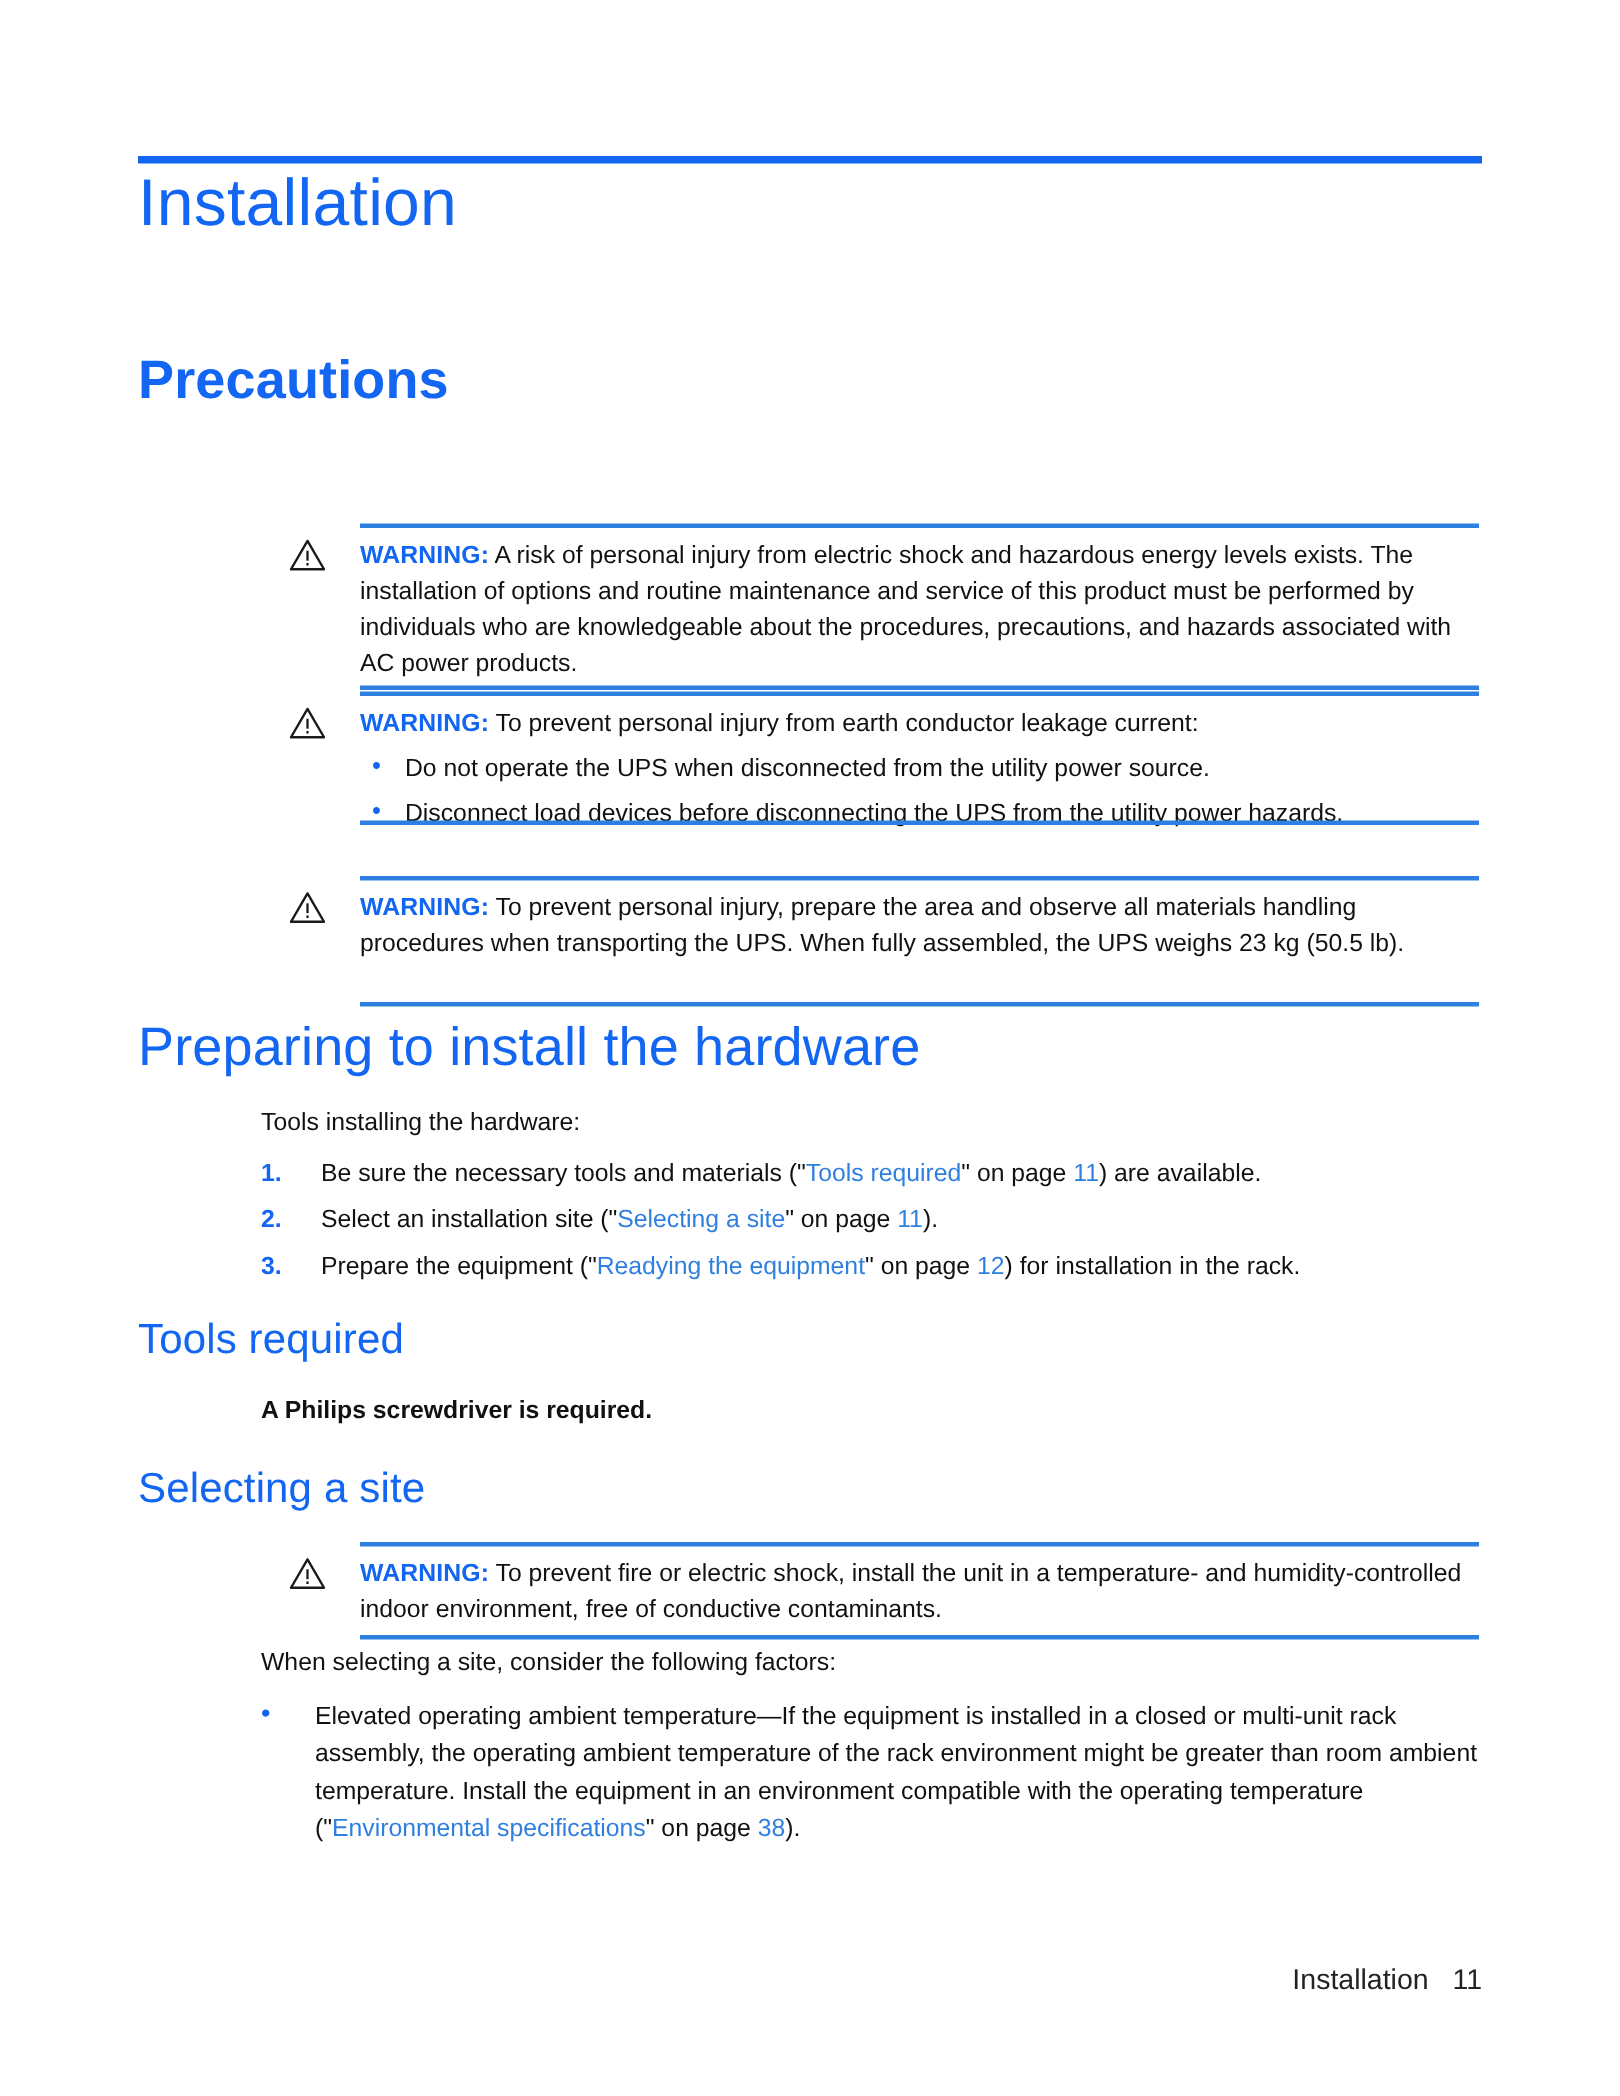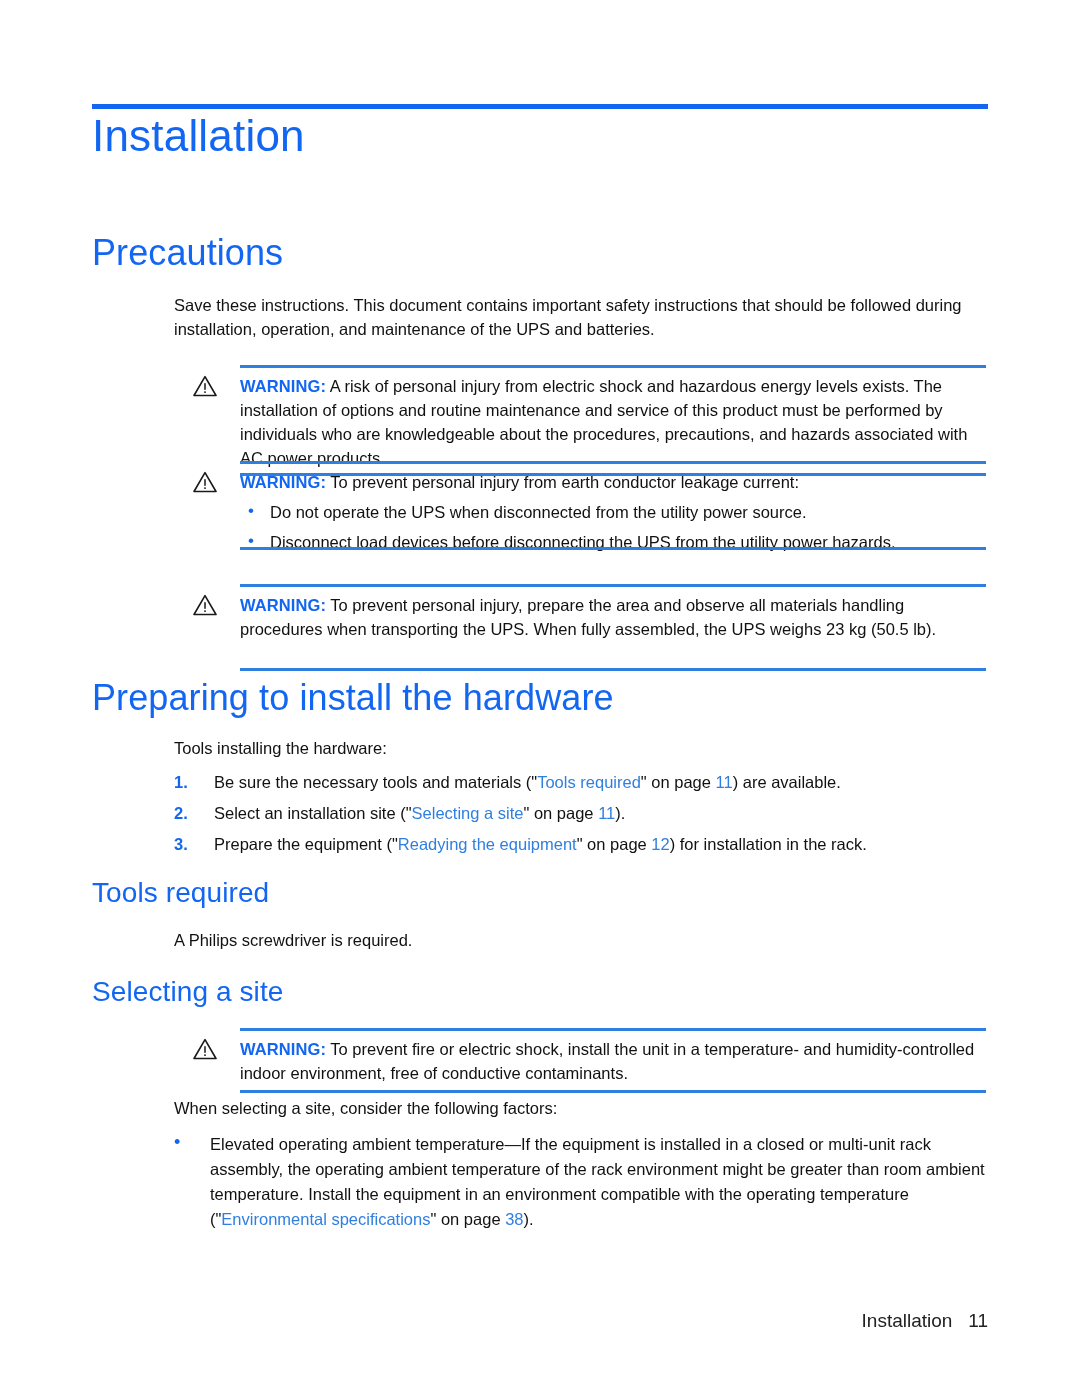--- a/index.html
+++ b/index.html
@@ -196,7 +196,7 @@
   <div class="chapter-rule"></div>
   <div class="chapter-title">Installation</div>
 
-  <div class="h1" style="top:233px;">Precautions</div>
+  <div class="h1" style="top:233px;font-weight:bold;">Precautions</div>
 
   <div class="body-para" style="top:293px;">Save these instructions. This document contains important safety instructions that should be followed during installation, operation, and maintenance of the UPS and batteries.</div>
 

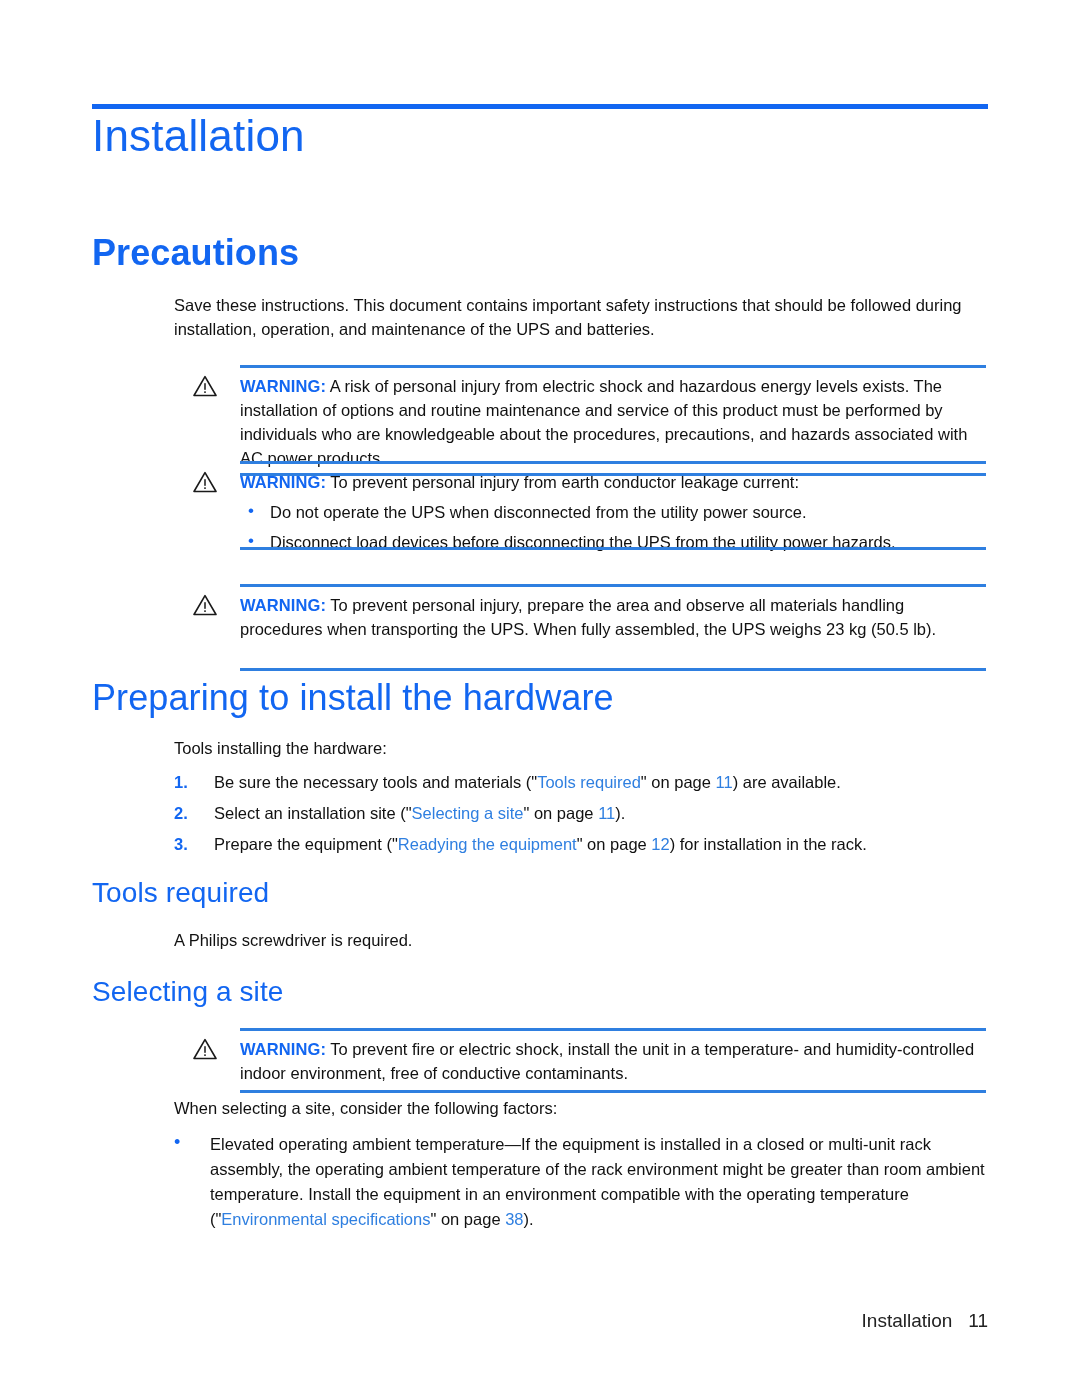--- a/index.html
+++ b/index.html
@@ -198,7 +198,6 @@
 
   <div class="h1" style="top:233px;font-weight:bold;">Precautions</div>
 
-  <div class="body-para" style="top:293px;">Save these instructions. This document contains important safety instructions that should be followed during installation, operation, and maintenance of the UPS and batteries.</div>
 
   <div class="warn" style="top:365px; height:130px;text-decoration:underline;">
     <div class="warn-rule top"></div>

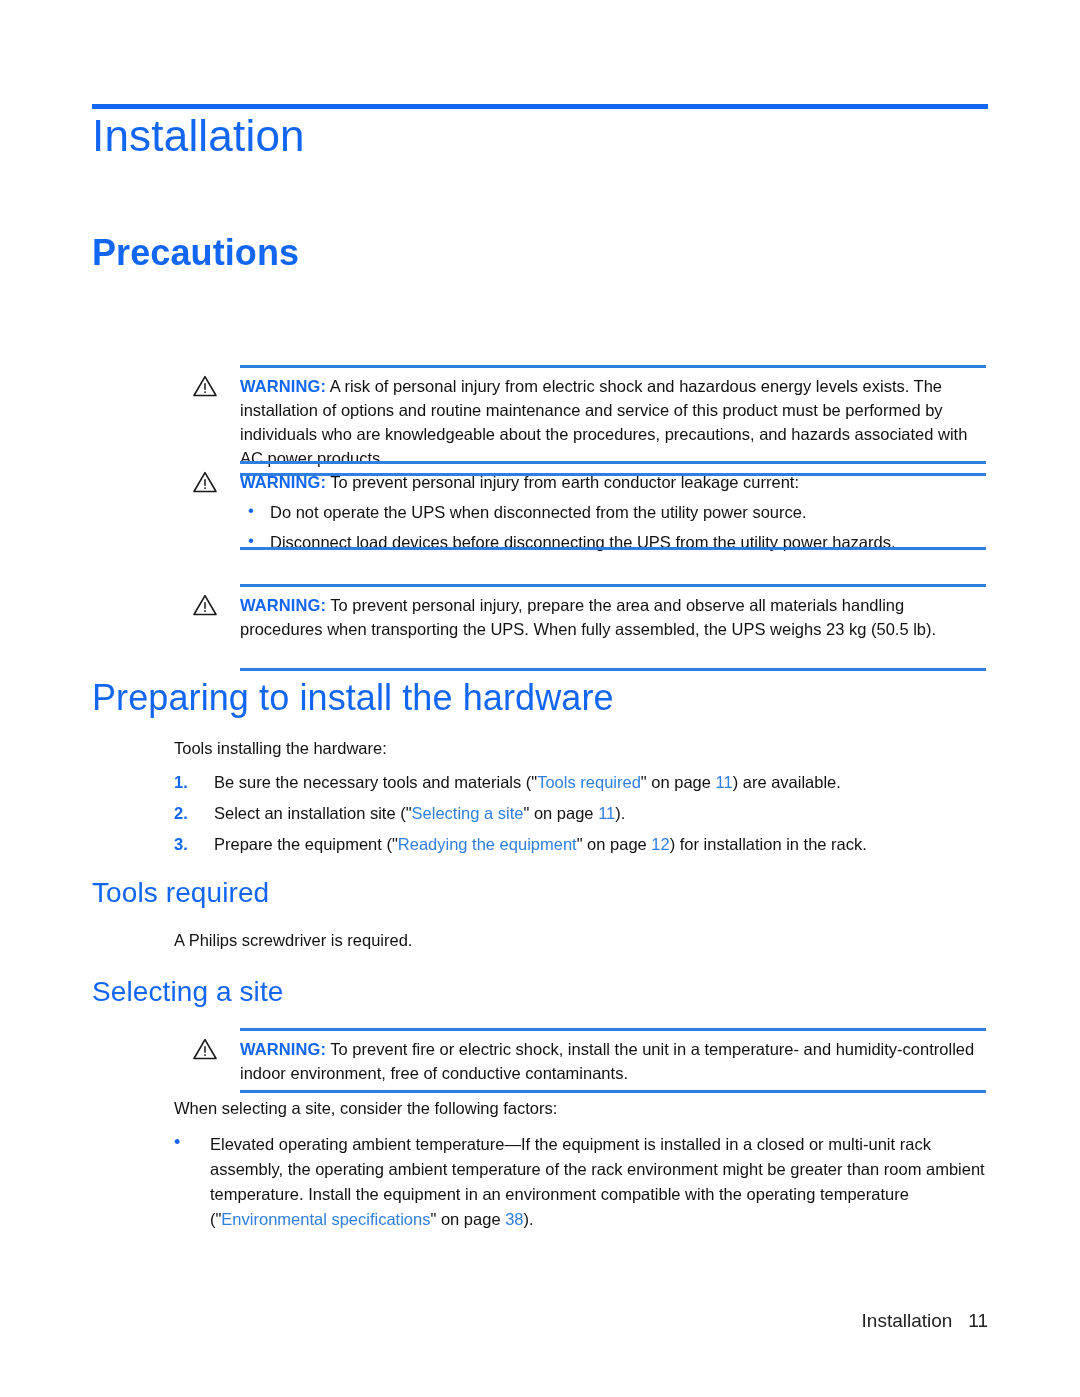--- a/index.html
+++ b/index.html
@@ -199,7 +199,7 @@
   <div class="h1" style="top:233px;font-weight:bold;">Precautions</div>
 
 
-  <div class="warn" style="top:365px; height:130px;text-decoration:underline;">
+  <div class="warn" style="top:349px; height:130px;text-decoration:underline;">
     <div class="warn-rule top"></div>
     <span class="warn-icon">
       <svg viewBox="0 0 24 22" width="24" height="22">

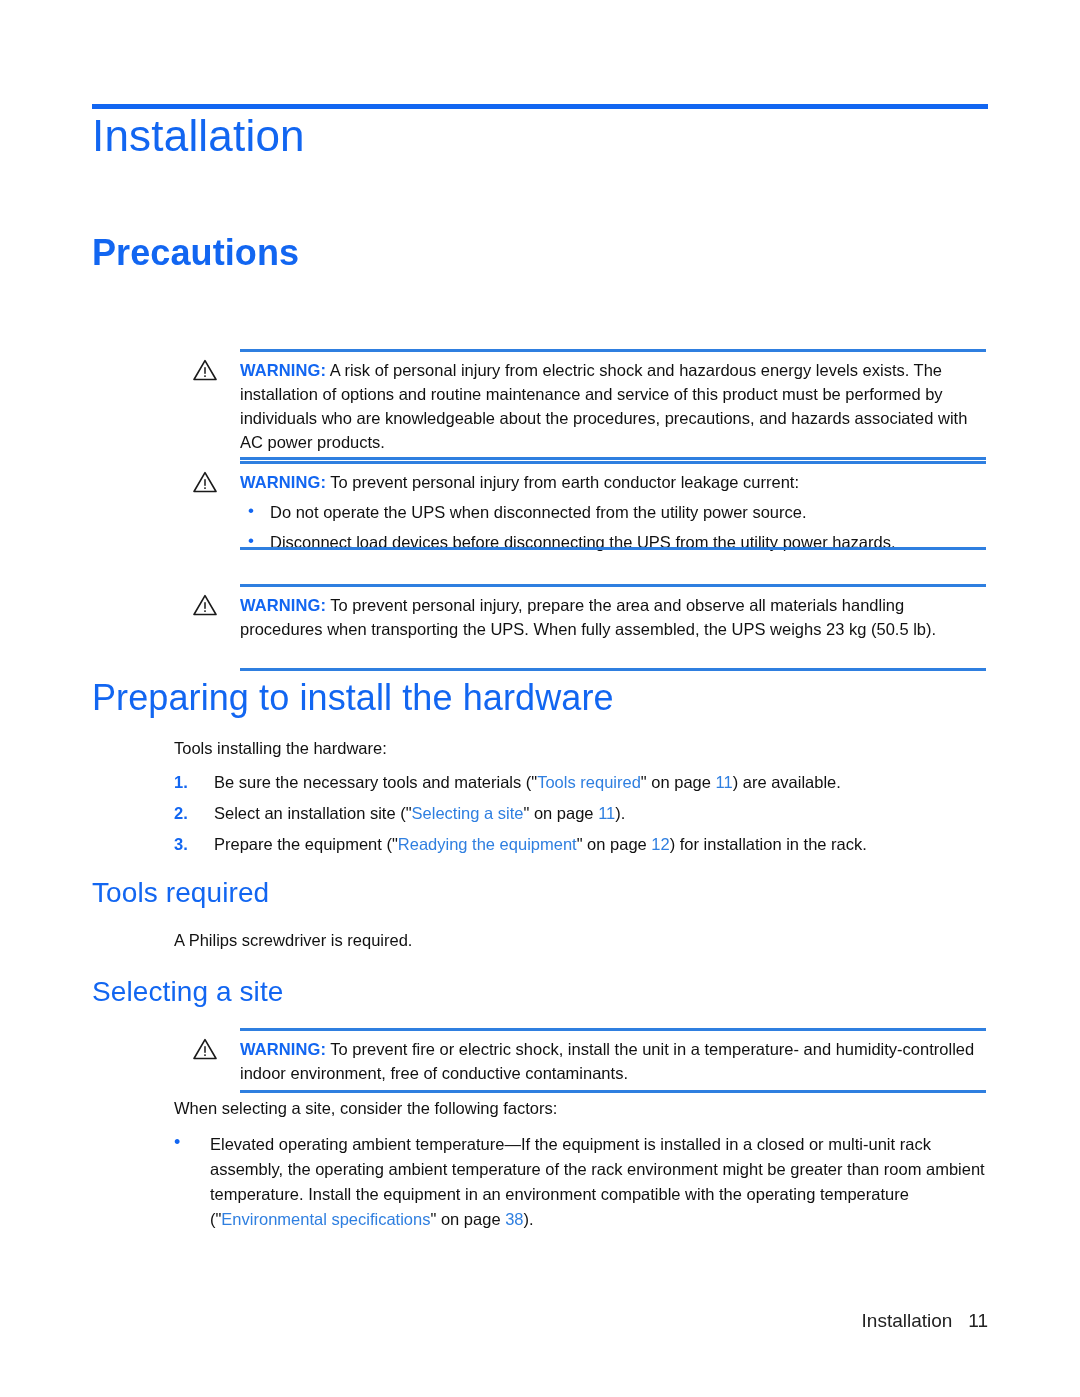--- a/index.html
+++ b/index.html
@@ -273,7 +273,7 @@
   </div>
 
   <div class="h2" style="top:878px;">Tools required</div>
-  <div class="body-para" style="top:928px;">A Philips screwdriver is required.</div>
+  <div class="body-para" style="top:928px;font-weight:bold;">A Philips screwdriver is required.</div>
 
   <div class="h2" style="top:977px;">Selecting a site</div>
 

